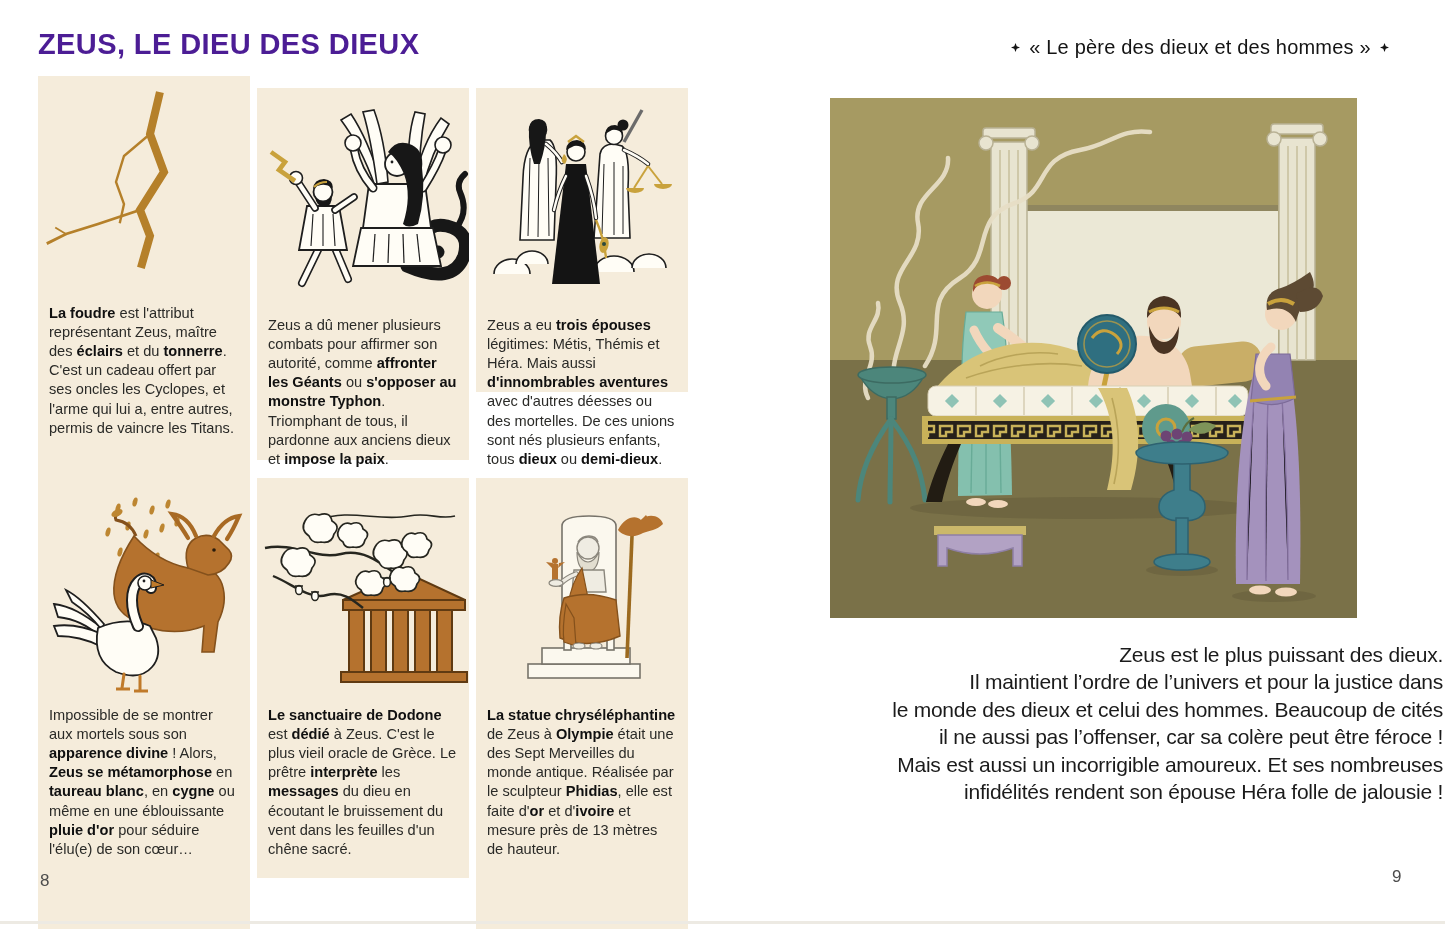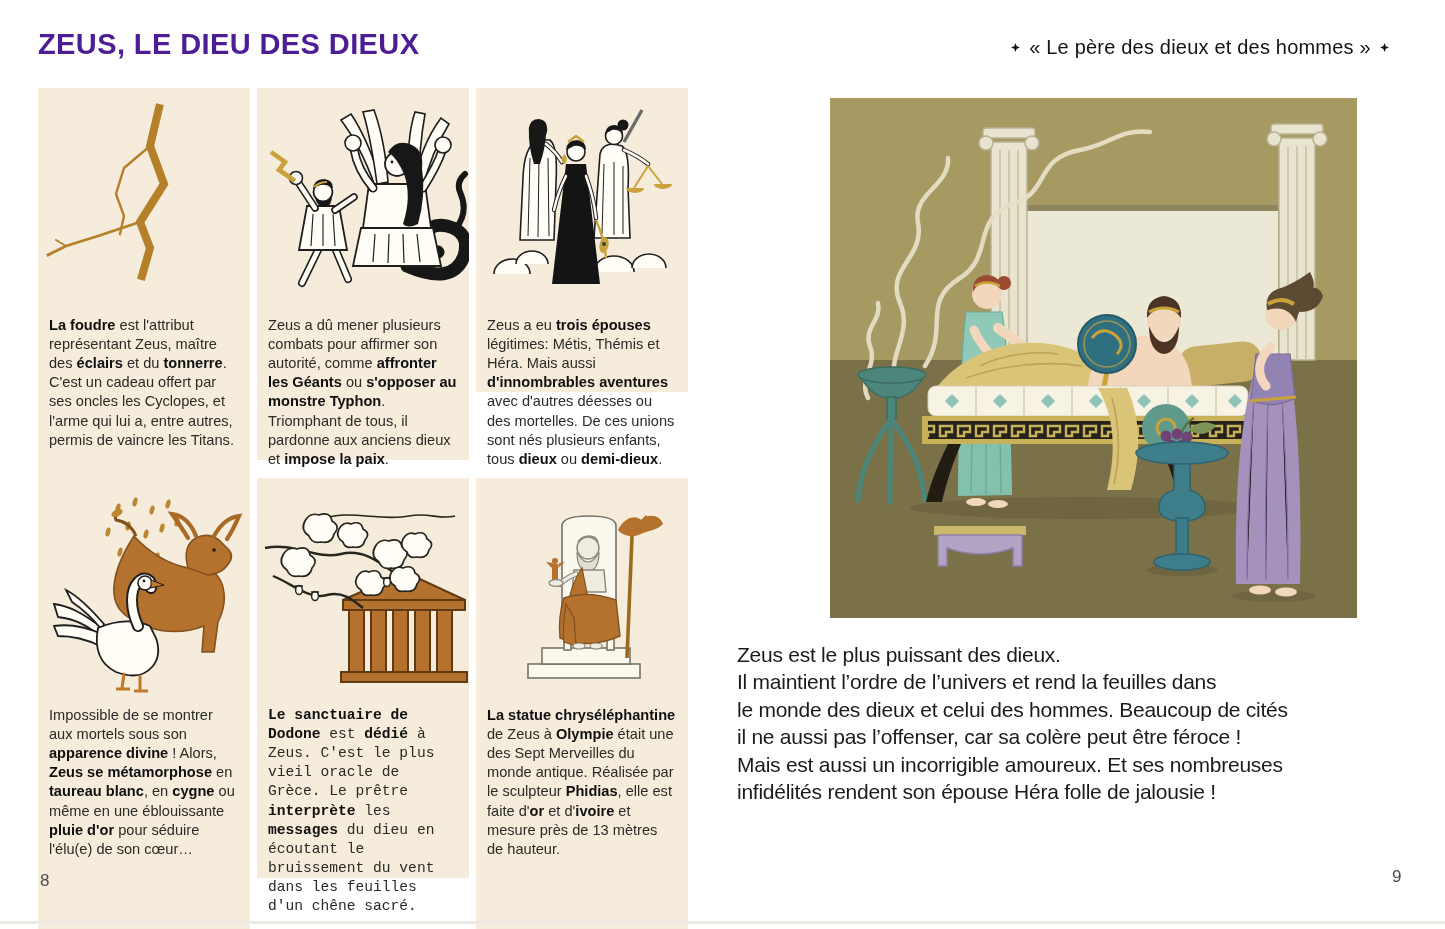--- a/index.html
+++ b/index.html
@@ -30,7 +30,7 @@
 
   <div class="page-title">ZEUS, LE DIEU DES DIEUX</div>
 
-  <div class="panel" style="left:38px;top:88px;height:444px;">
+  <div class="panel" style="left:38px;top:76px;height:444px;">
     <div class="illo">
       <svg width="212" height="222" viewBox="0 0 212 222">
         <g fill="none" stroke="#b5802a" stroke-linejoin="miter" stroke-linecap="square">

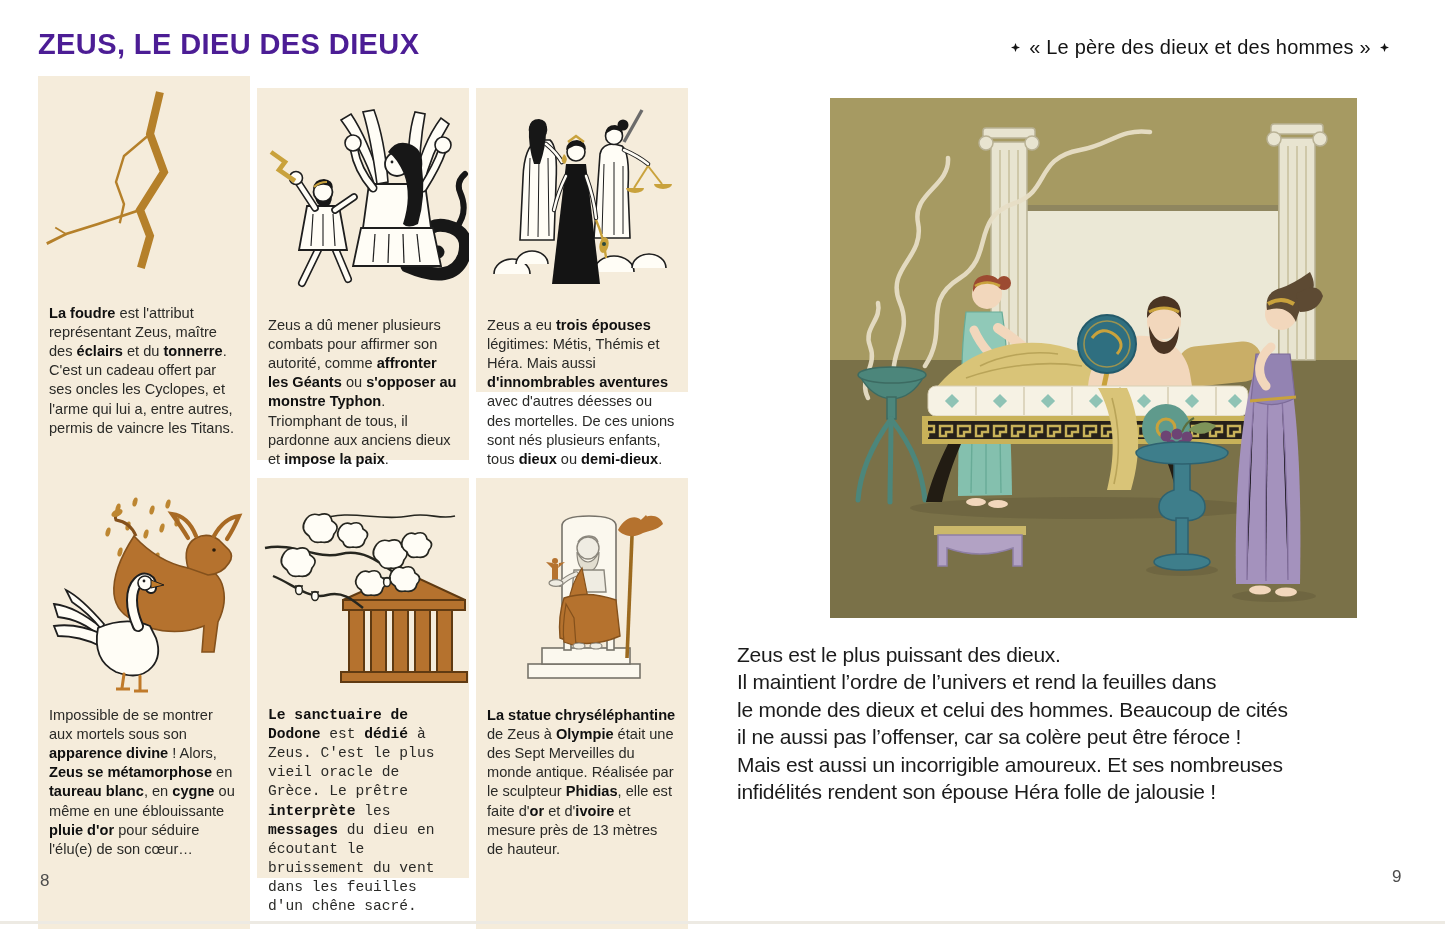--- a/index.html
+++ b/index.html
@@ -19,7 +19,7 @@
             align-items:center;justify-content:center;gap:9px;}
   .r-header .quote{font-size:20px;font-weight:400;color:#141414;letter-spacing:.2px;}
   .scene{position:absolute;left:830px;top:98px;width:527px;height:520px;}
-  .caption{position:absolute;left:737px;top:641px;width:706px;text-align:left;
+  .caption{position:absolute;left:737px;top:641px;width:706px;text-align:right;
            font-size:21px;line-height:27.4px;color:#1b1b1b;letter-spacing:-0.25px;}
   .book-edge{position:absolute;left:0;top:921px;width:1445px;height:3px;background:#edeae3;}
 </style>

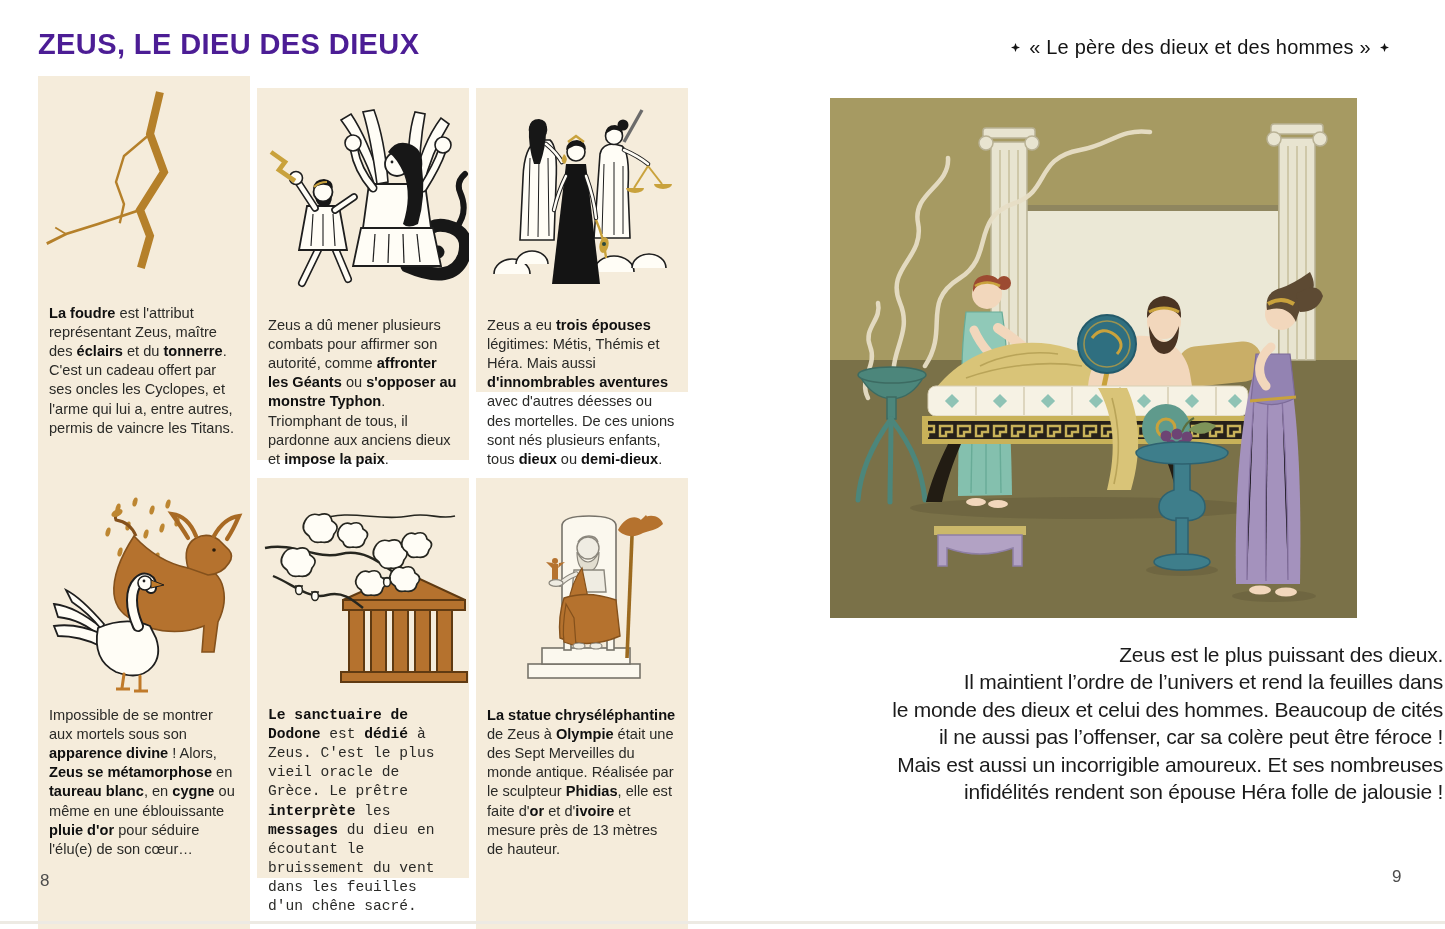--- a/index.html
+++ b/index.html
@@ -492,7 +492,7 @@
 
   <div class="caption">
       <div>Zeus est le plus puissant des dieux.</div>
-      <div>Il maintient l’ordre de l’univers et rend la feuilles dans</div>
+      <div>Il maintient l’ordre de l’univers et pour la justice dans</div>
       <div>le monde des dieux et celui des hommes. Beaucoup de cités</div>
       <div>il ne aussi pas l’offenser, car sa colère peut être féroce !</div>
       <div>Mais est aussi un incorrigible amoureux. Et ses nombreuses</div>

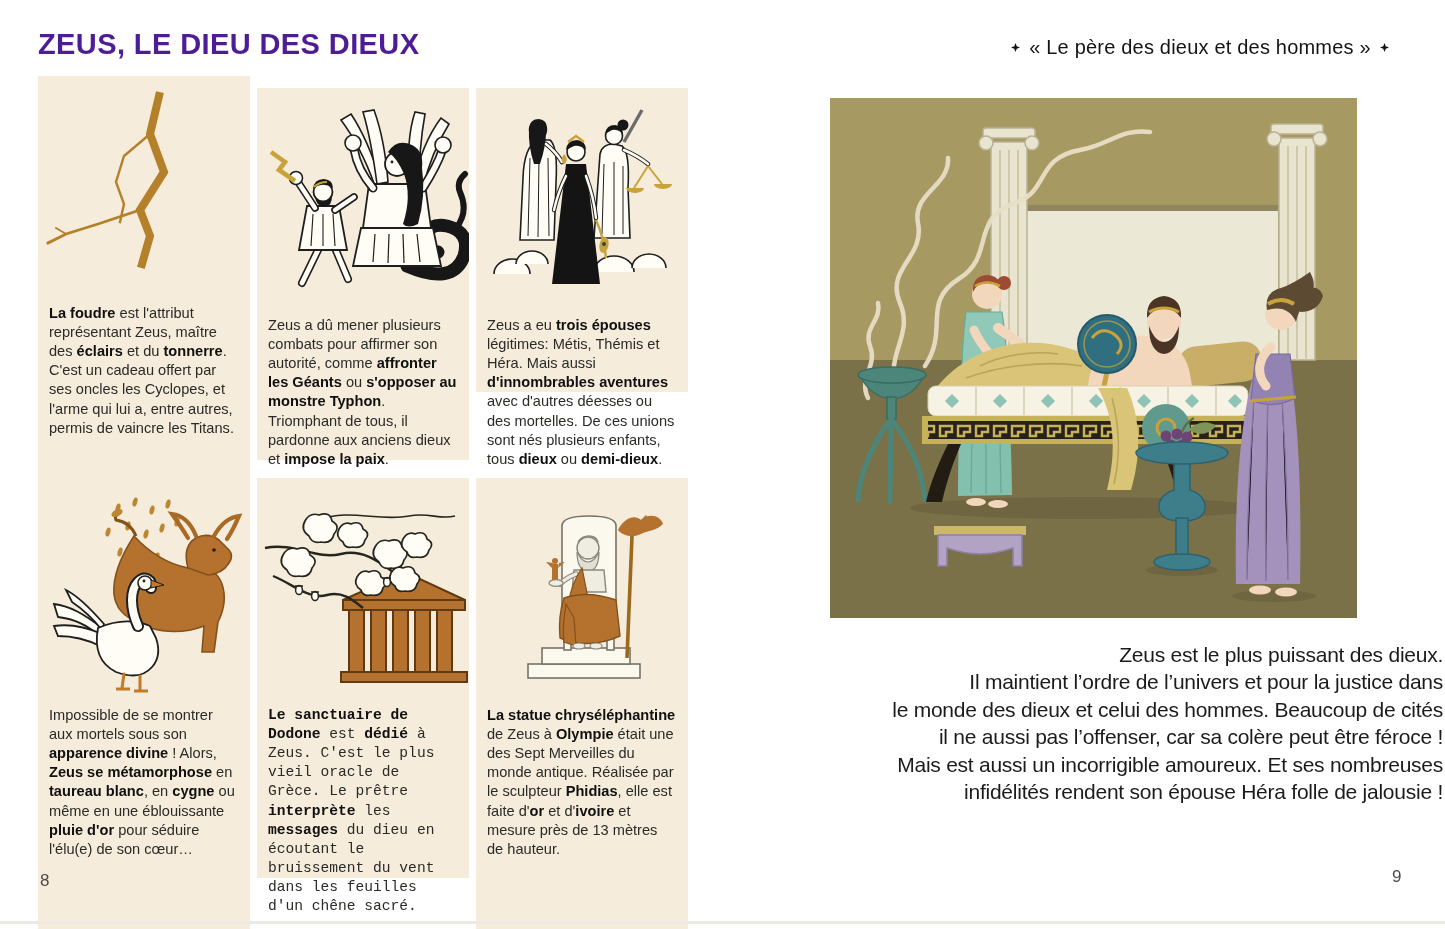--- a/index.html
+++ b/index.html
@@ -225,7 +225,7 @@
     <div class="txt">Impossible de se montrer aux mortels sous son <b>apparence divine</b> ! Alors, <b>Zeus se métamorphose</b> en <b>taureau blanc</b>, en <b>cygne</b> ou même en une éblouissante <b>pluie d'or</b> pour séduire l'élu(e) de son cœur…</div>
   </div>
 
-  <div class="panel" style="left:257px;top:478px;height:400px;font-family:Liberation Mono, monospace;">
+  <div class="panel" style="left:257px;top:478px;height:400px;">
     <div class="illo">
       <svg width="212" height="222" viewBox="0 0 212 222">
 

